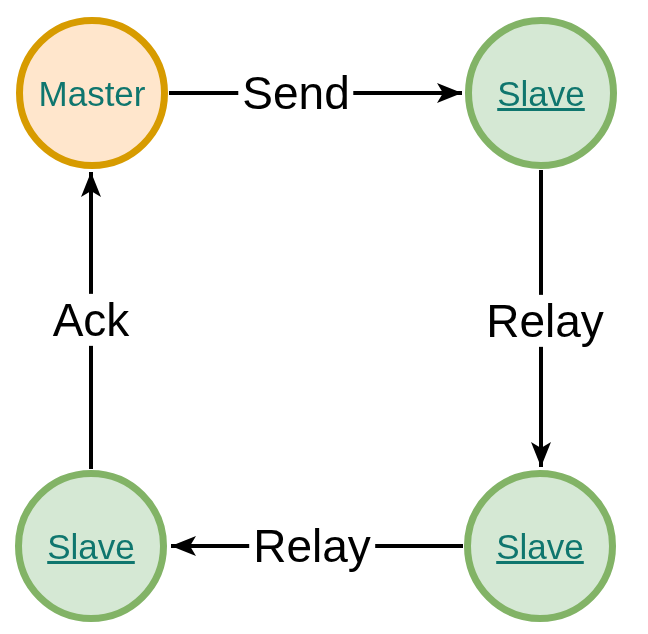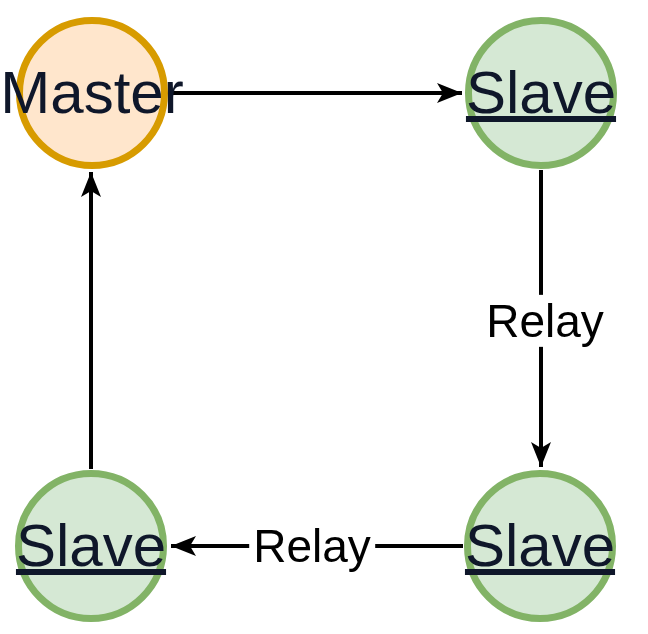--- a/index.html
+++ b/index.html
@@ -43,9 +43,9 @@
     display: flex;
     align-items: center;
     justify-content: center;
-    font-size: 60px;
+    font-size: 35px;
     line-height: 1;
-    color: #0f172a;
+    color: #0f766e;
     white-space: nowrap;
   }
   .node--master {

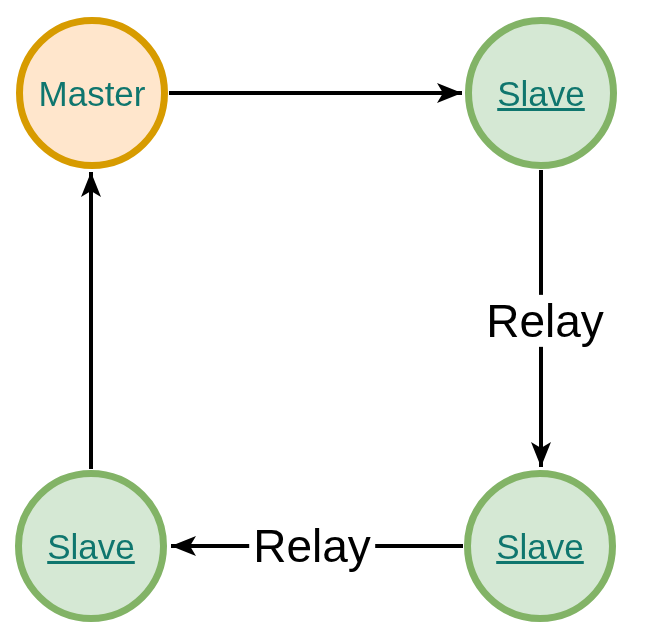--- a/index.html
+++ b/index.html
@@ -109,6 +109,7 @@
     <span>Slave</span>
   </div>
 
+  <div class="edge-label edge-label--send">Send</div>
 
   <div class="edge-label edge-label--relay-right">Relay</div>
 

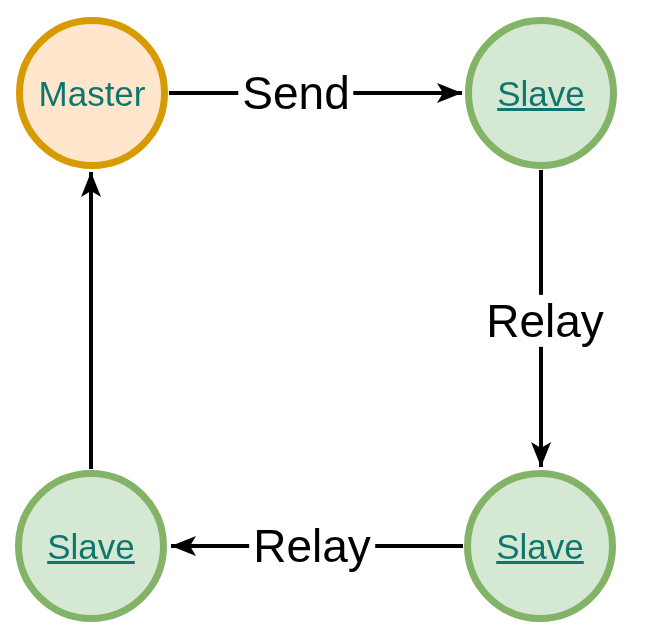--- a/index.html
+++ b/index.html
@@ -115,6 +115,7 @@
 
   <div class="edge-label edge-label--relay-bottom">Relay</div>
 
+  <div class="edge-label edge-label--ack">Ack</div>
 
 </div>
 

